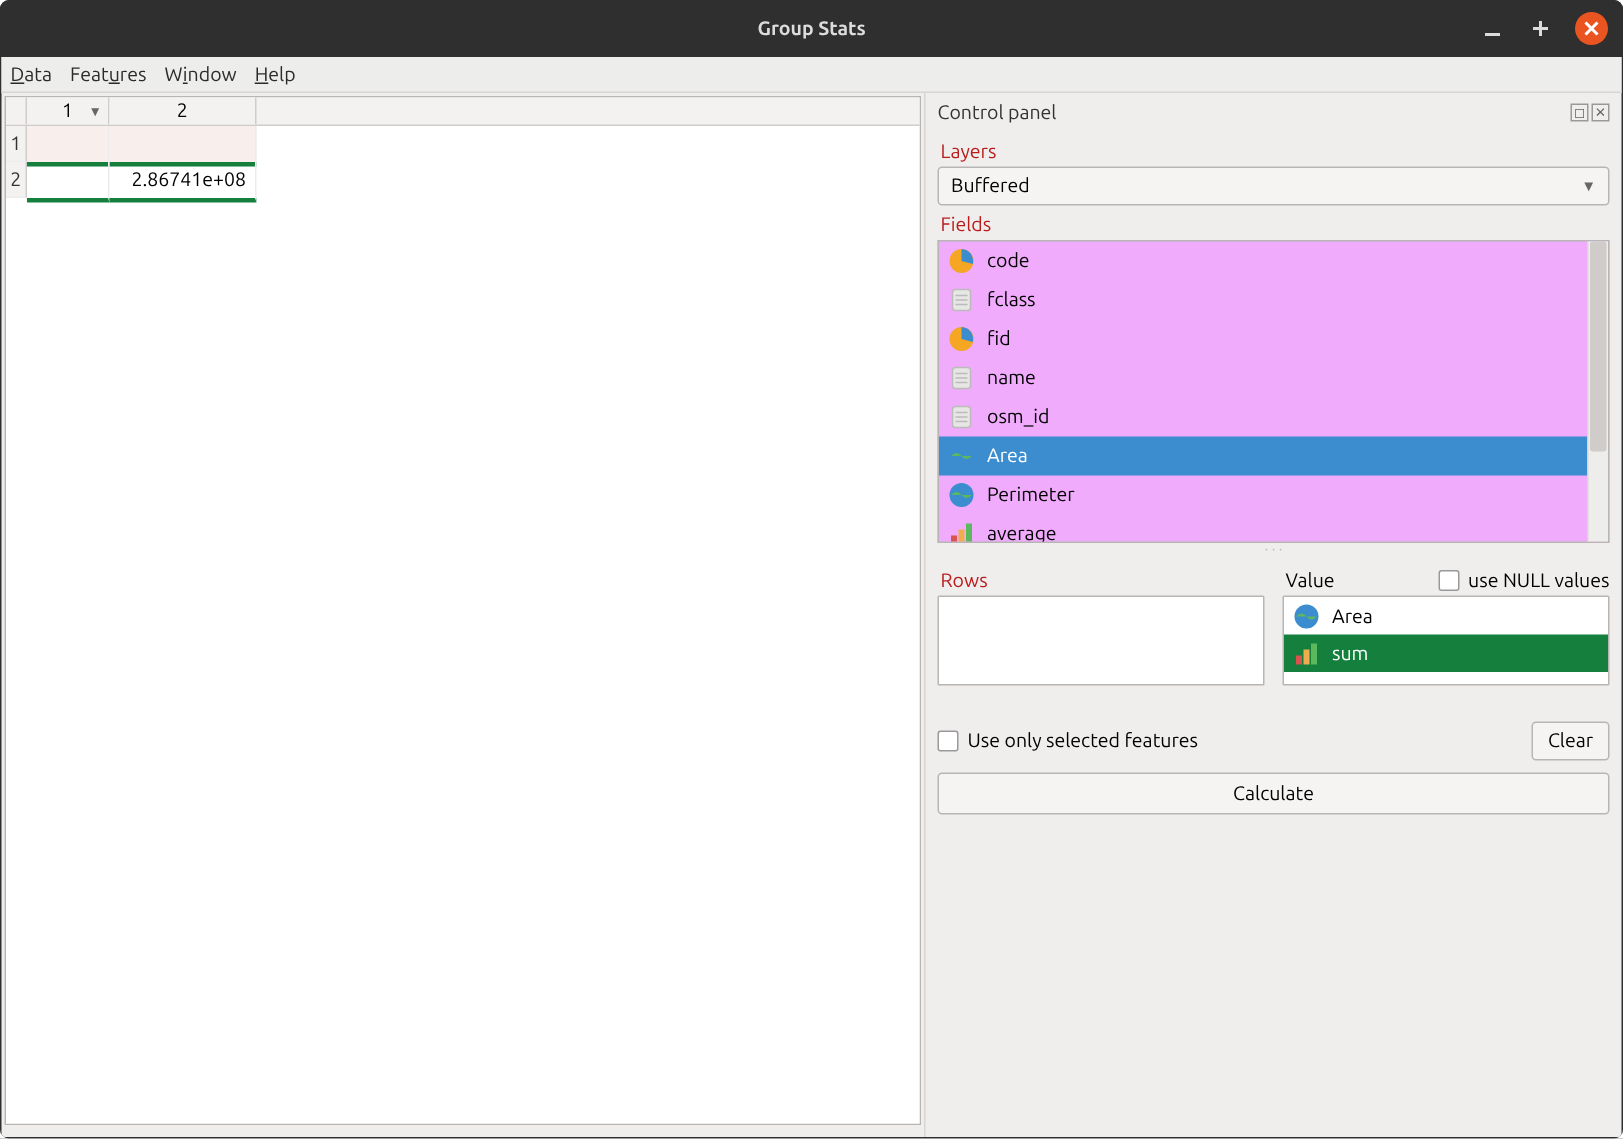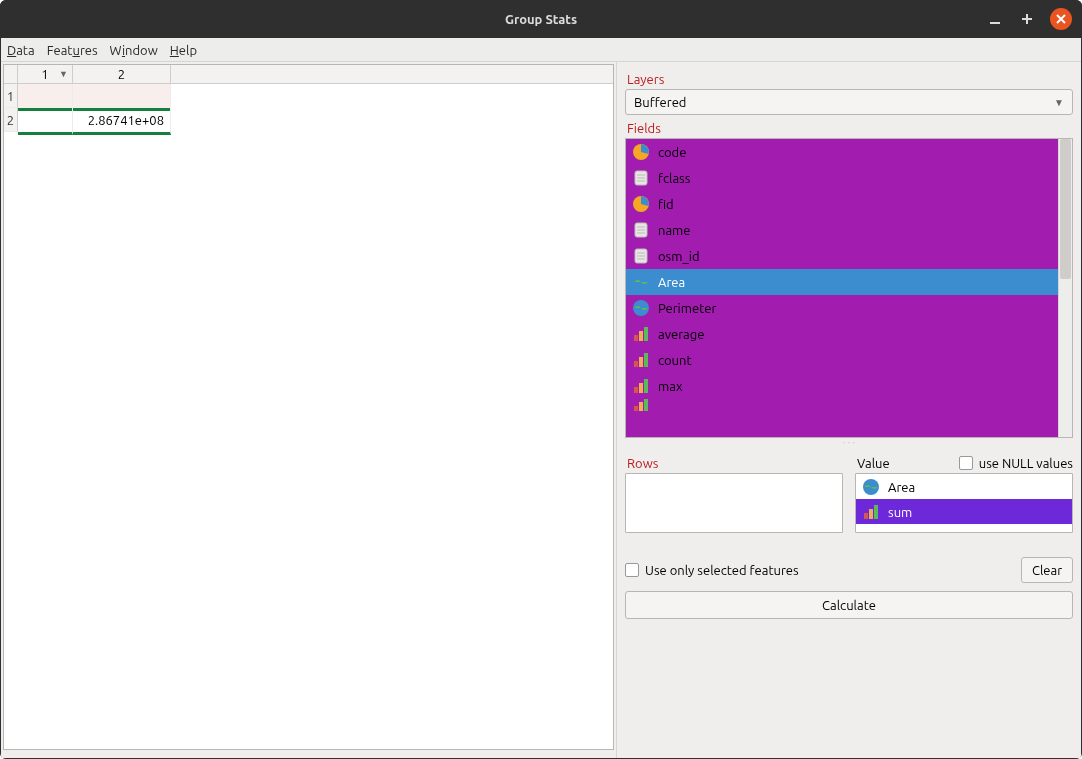--- a/index.html
+++ b/index.html
@@ -153,6 +153,13 @@
       </div>
 
       <div class="right">
+        <div class="panel-title">
+          <span>Control panel</span>
+          <div class="panel-title-icons">
+            <div>◻</div>
+            <div>✕</div>
+          </div>
+        </div>
 
         <div class="section-label">Layers</div>
         <div class="combo">

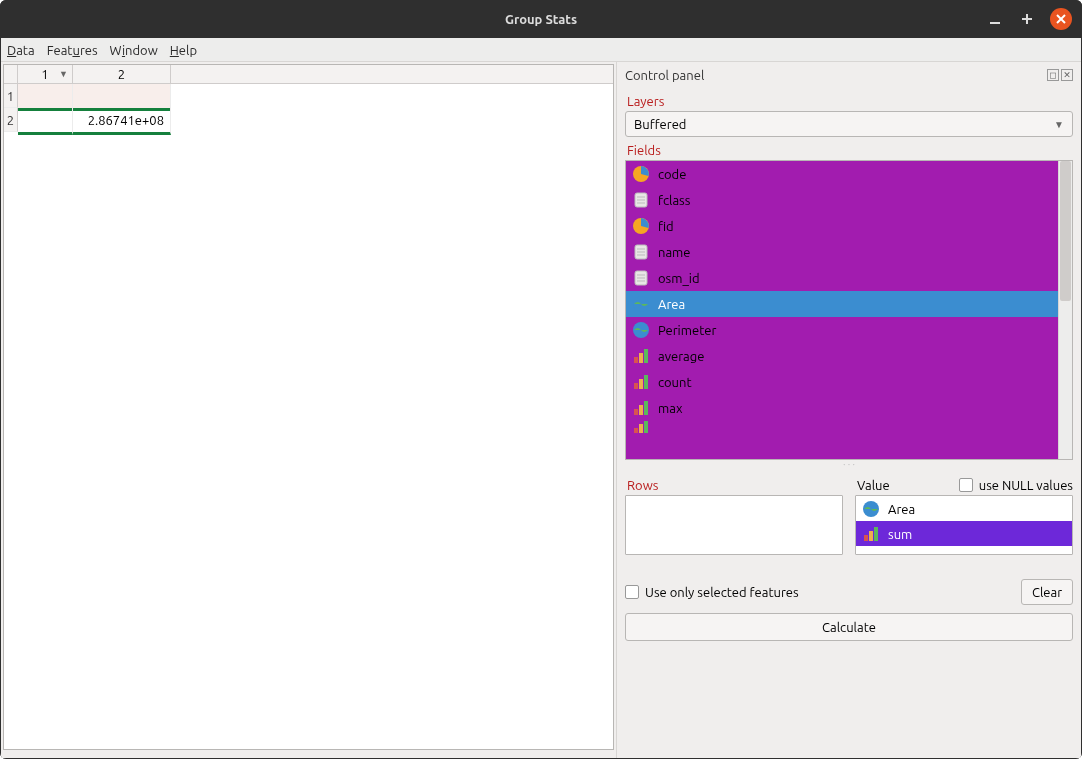--- a/index.html
+++ b/index.html
@@ -44,7 +44,7 @@
 .combo { height: 26px; border: 1px solid #b8b6b4; border-radius: 3px; background: #f6f4f3; display: flex; align-items: center; padding: 0 8px; position: relative; cursor: pointer; }
 .combo .chev { position: absolute; right: 8px; color: #666; font-size: 10px; }
 
-.fields-box { height: 300px; border: 1px solid #b8b6b4; background: #a21caf; display: flex; }
+.fields-box { height: 202px; border: 1px solid #b8b6b4; background: #f0abfc; display: flex; }
 .fields-list { flex: 1; overflow: hidden; }
 .field-item { height: 26px; display: flex; align-items: center; padding: 0 6px; gap: 8px; cursor: default; }
 .field-item.selected { background: #3b8dd0; color: #fff; }

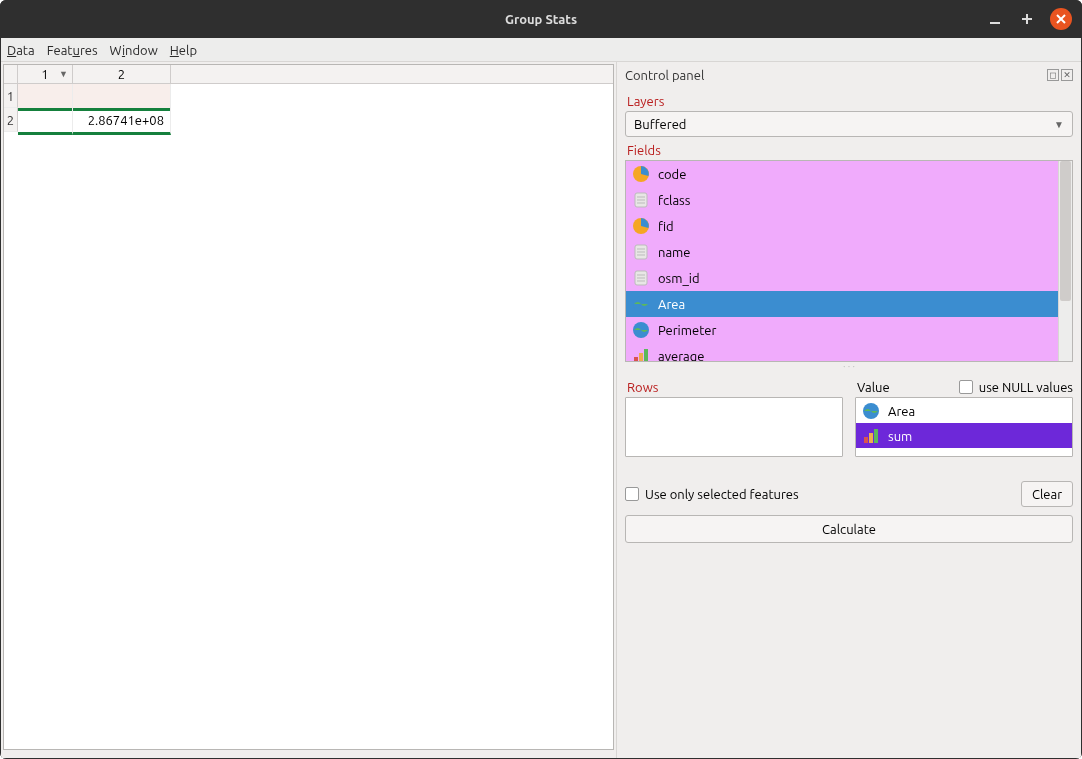--- a/index.html
+++ b/index.html
@@ -63,7 +63,7 @@
 .dropbox.short { height: 60px; }
 
 .value-list .field-item { height: 25px; }
-.value-list .field-item.selected { background: #6d28d9; color: #fff; }
+.value-list .field-item.selected { background: #15803d; color: #fff; }
 
 .check-row { display: flex; align-items: center; gap: 6px; }
 .checkbox { width: 14px; height: 14px; border: 1px solid #999; background: #fff; border-radius: 2px; cursor: pointer; }

